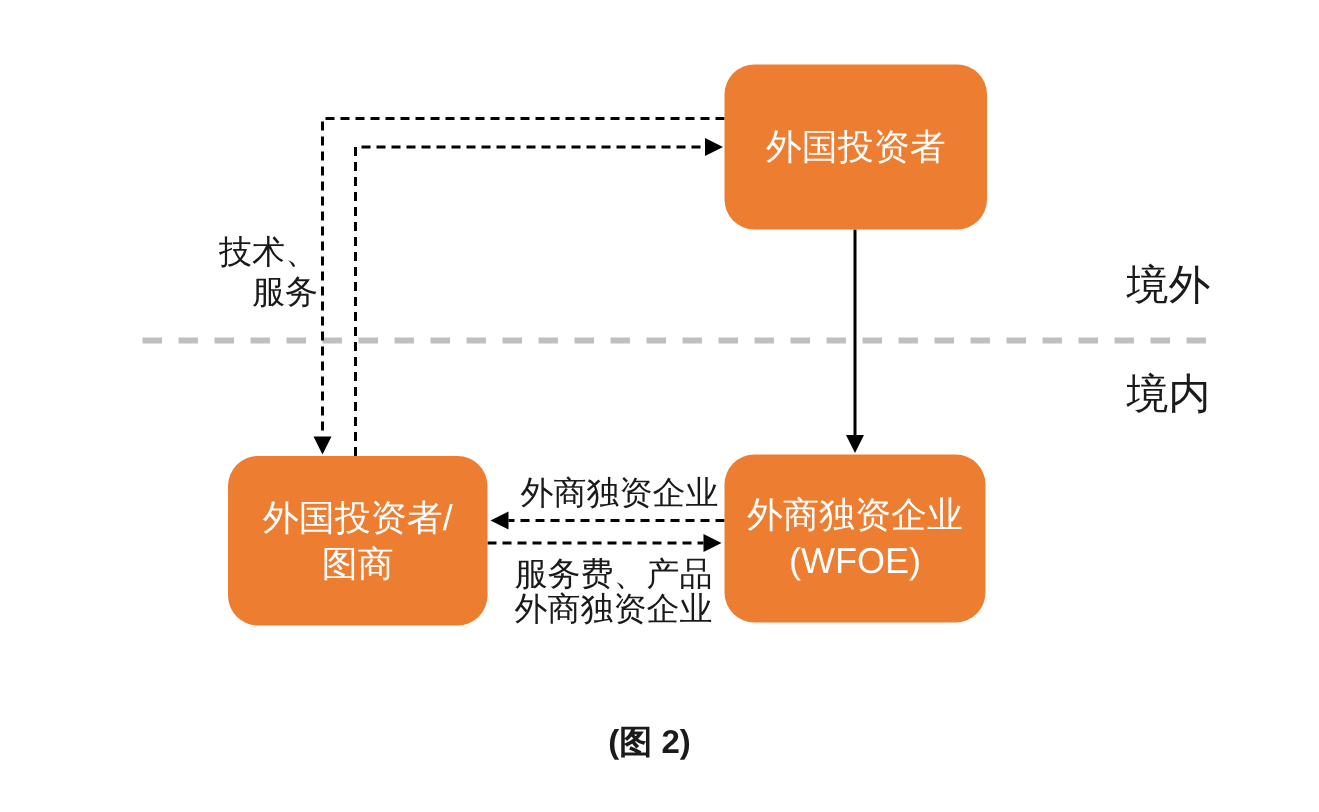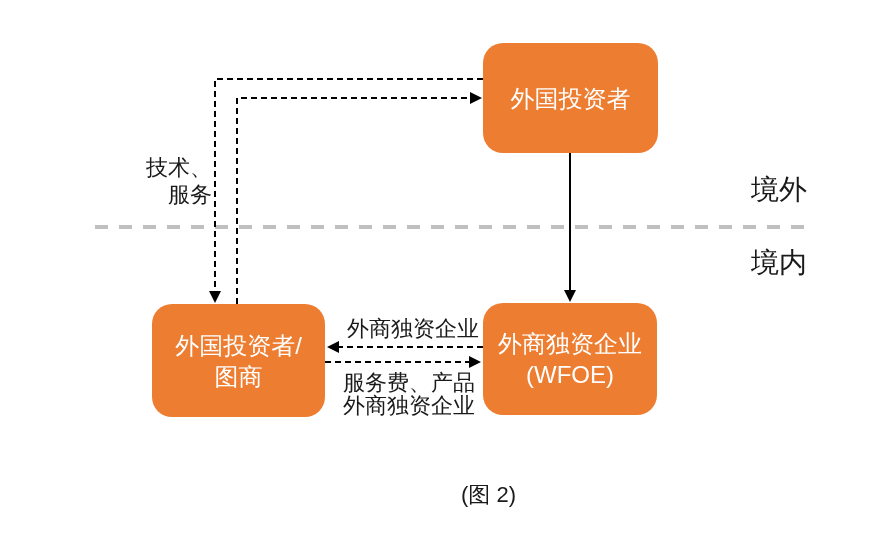--- a/index.html
+++ b/index.html
@@ -52,8 +52,9 @@
   .caption{
     position:absolute;
     left:350px;top:480px;width:166px;
-    text-align:right;
+    text-align:center;
     font-size:22px;
+    font-weight:bold;
   }
 </style>
 </head>

